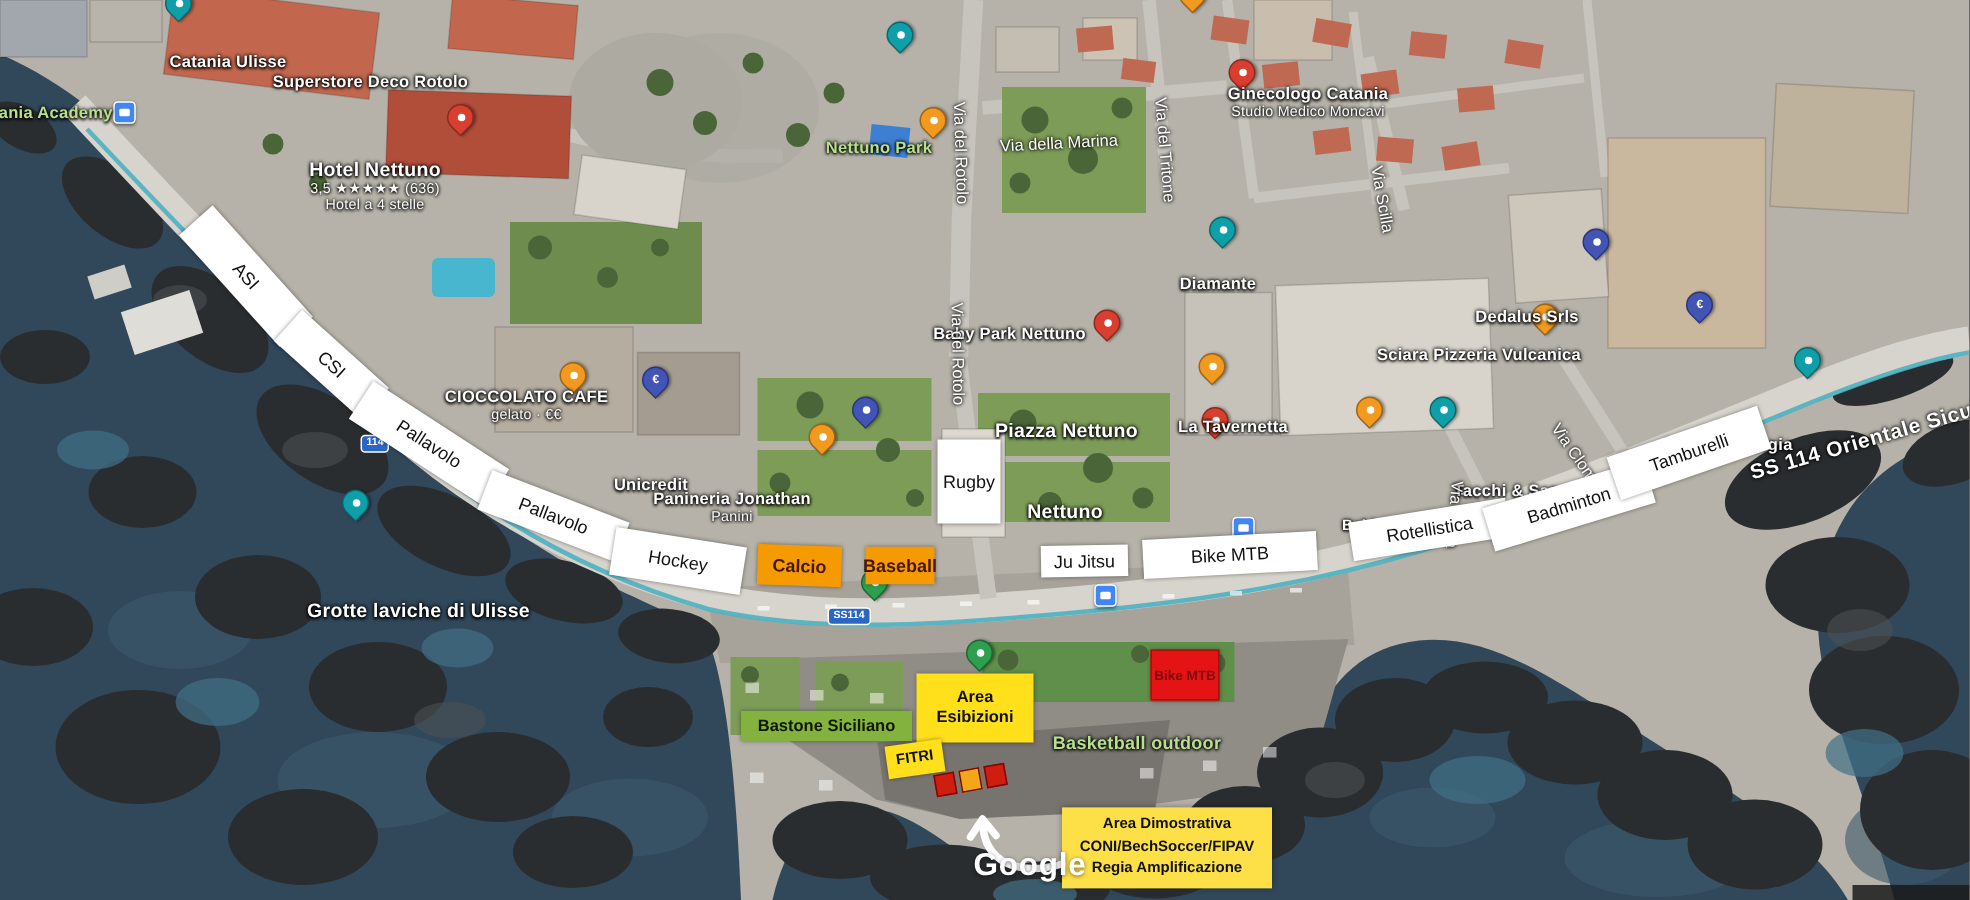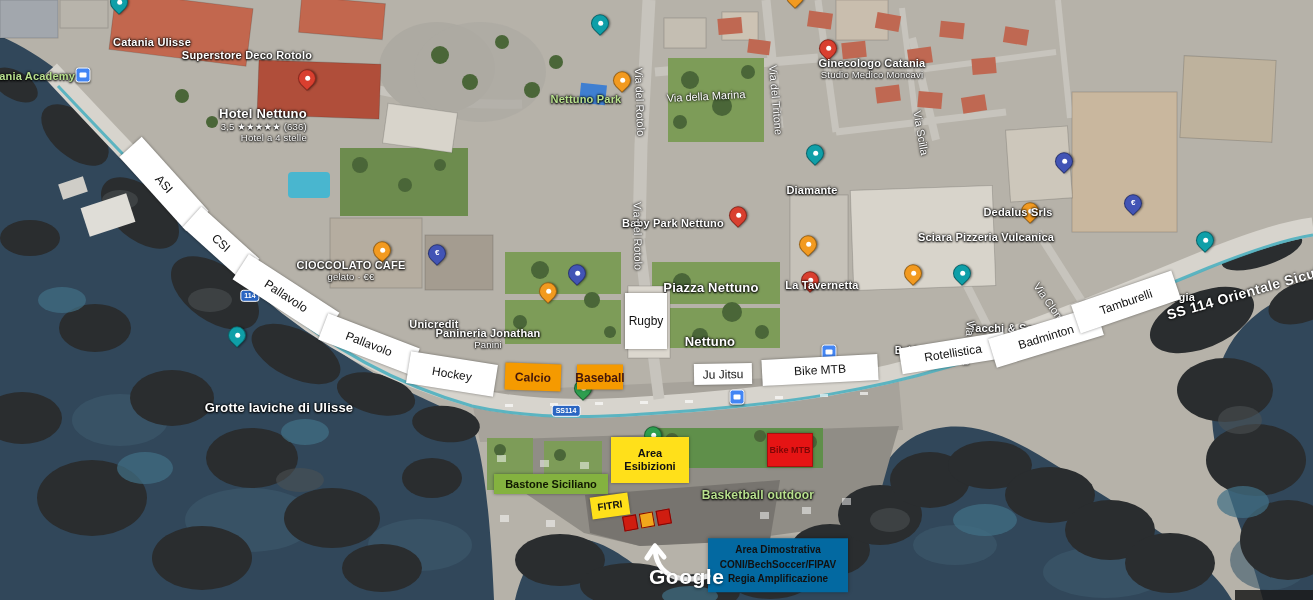--- a/index.html
+++ b/index.html
@@ -369,7 +369,7 @@
       <div class="place-label" style="left: 247px; top: 15px;">
         <div class="main">Superstore Deco Rotolo</div>
       </div>
-      <div class="place-label" style="left: 263px; top: 85px; font-size: 13px; text-align: right;">
+      <div class="place-label" style="left: 250px; top: 85px; font-size: 13px;">
         <div class="main">Hotel Nettuno</div>
         <div class="sub">3,5 ★★★★★ (636)</div>
         <div class="sub">Hotel a 4 stelle</div>

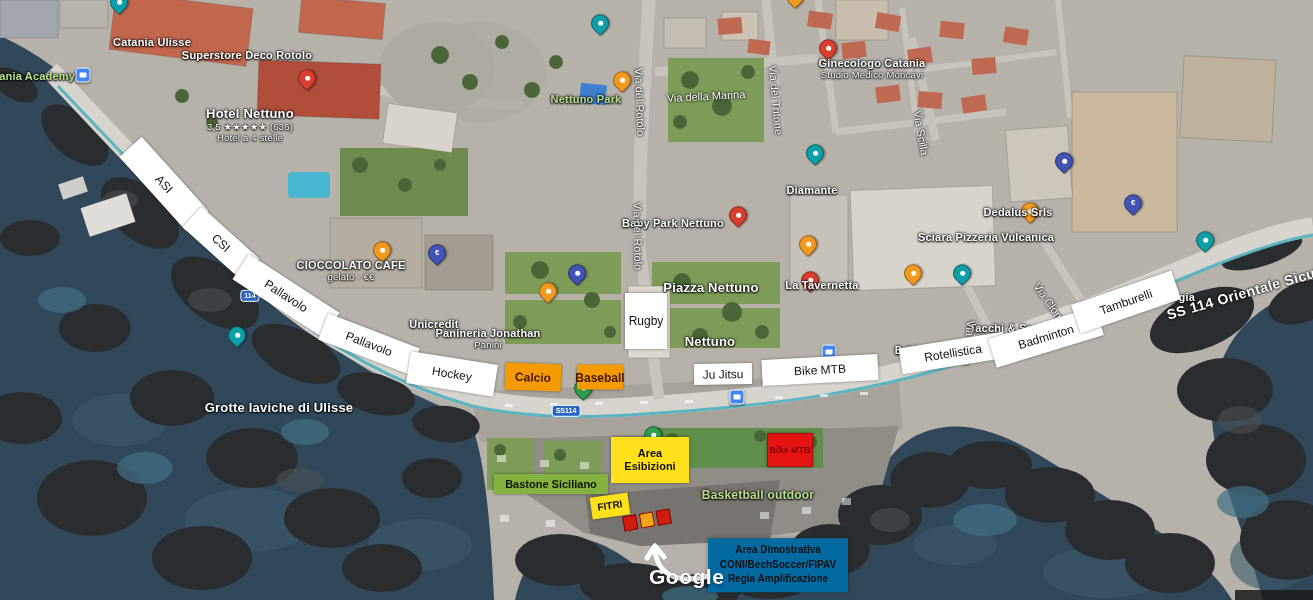--- a/index.html
+++ b/index.html
@@ -482,7 +482,7 @@
       <div class="event" style="width: 114px; height: 20px; background: rgb(132, 178, 63); color: rgb(16, 24, 0); font-size: 11px; left: 551px; top: 484px; transform: translate(-50%, -50%) rotate(0deg);">
         <div class="ev-line">Bastone Siciliano</div>
       </div>
-      <div class="event" style="width: 78px; height: 46px; background: rgb(255, 224, 26); color: rgb(17, 17, 17); font-size: 11px; left: 650px; top: 460px; transform: translate(-50%, -50%) rotate(0deg);">
+      <div class="event" style="width: 78px; height: 46px; background: rgb(255, 224, 26); color: rgb(17, 17, 17); font-size: 11px; left: 650px; top: 472px; transform: translate(-50%, -50%) rotate(0deg);">
         <div class="ev-line">Area Esibizioni</div>
       </div>
       <div class="event" style="width: 38px; height: 22px; background: rgb(255, 224, 26); color: rgb(17, 17, 17); font-size: 10px; left: 610px; top: 506px; transform: translate(-50%, -50%) rotate(-8deg);">

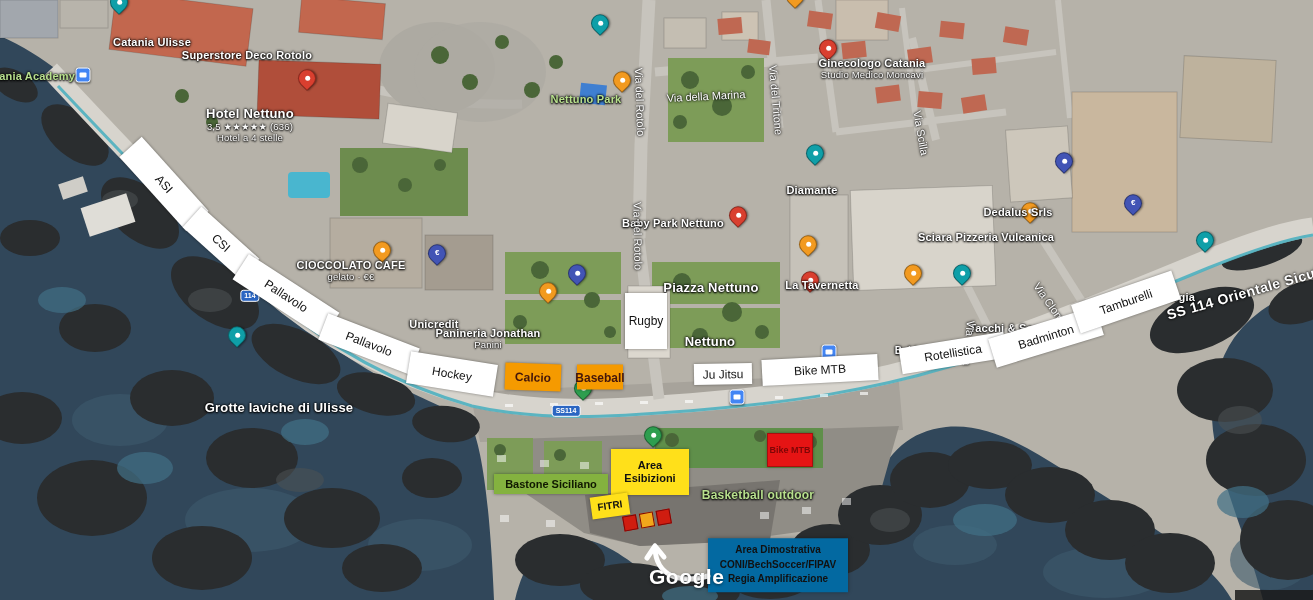--- a/index.html
+++ b/index.html
@@ -78,7 +78,7 @@
   .demo-sq{width:12px;height:13px;border:1px solid #7e0606;}
   .note-box{
     position:absolute;transform:translate(-50%,-50%);
-    background:#0369a1;color:#111;font-size:10px;font-weight:600;
+    background:#fde047;color:#111;font-size:10px;font-weight:600;
     text-align:center;line-height:1.45;padding:5px 4px;
     box-shadow:0 0 4px rgba(0,0,0,0.35);
   }

